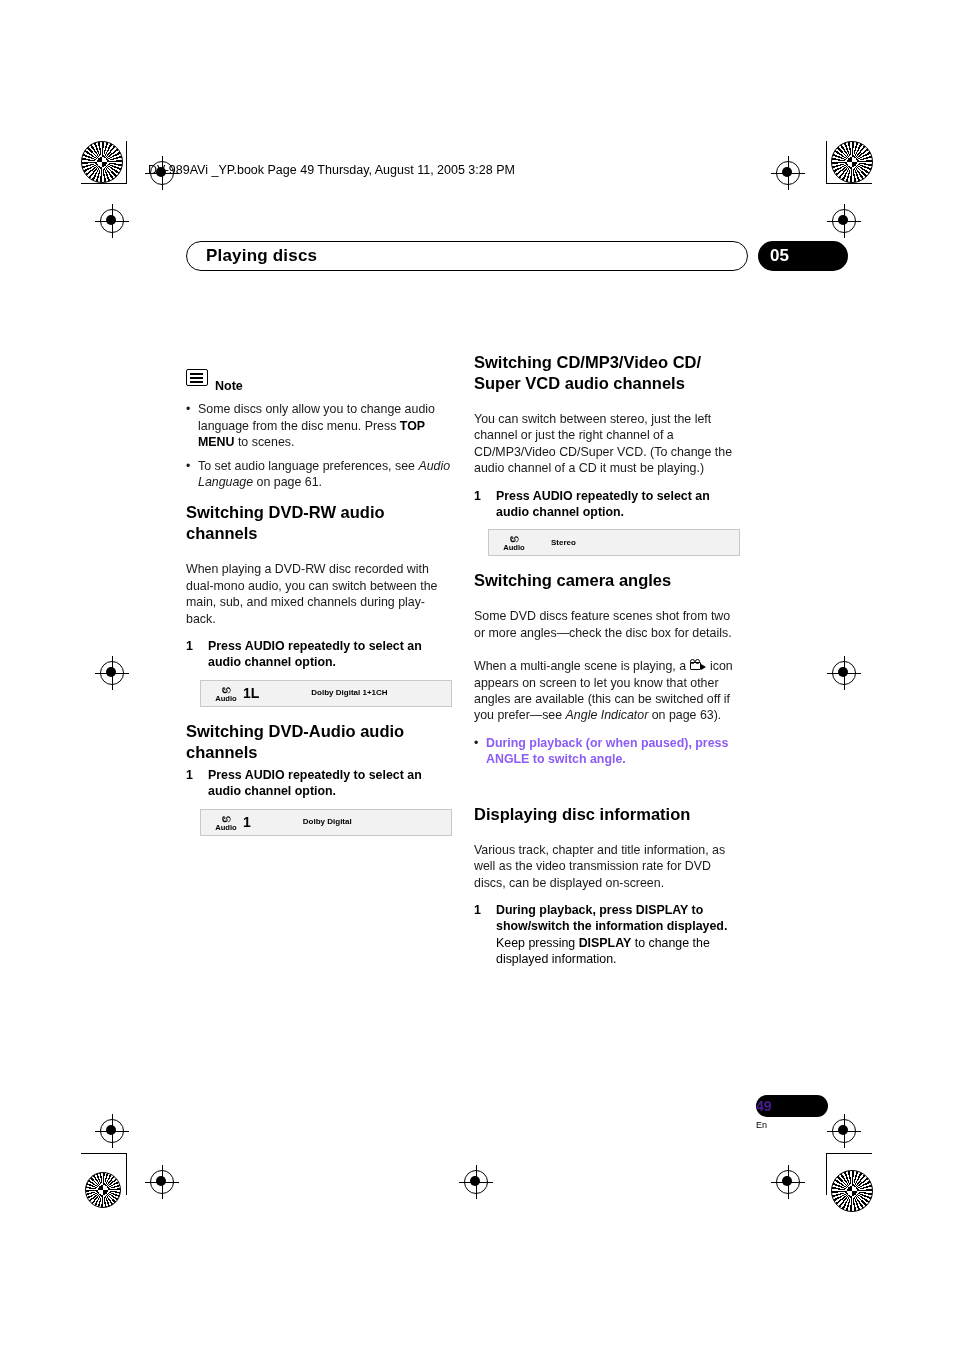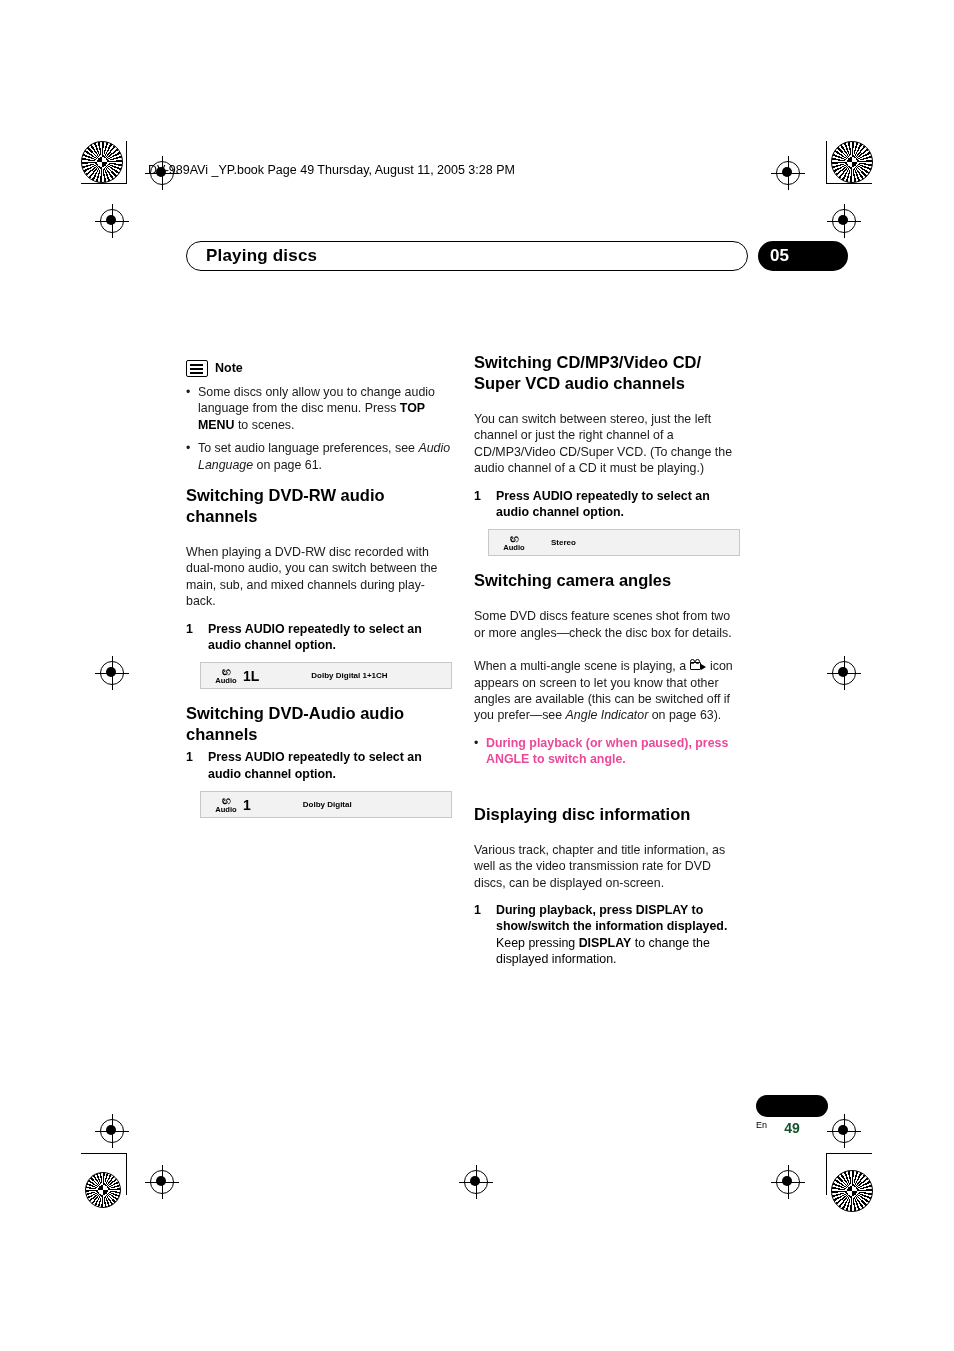--- a/index.html
+++ b/index.html
@@ -183,6 +183,7 @@
     font-size: 12.5px;
     font-weight: bold;
     color: #000;
+    margin-top: 18px;
   }
 
   

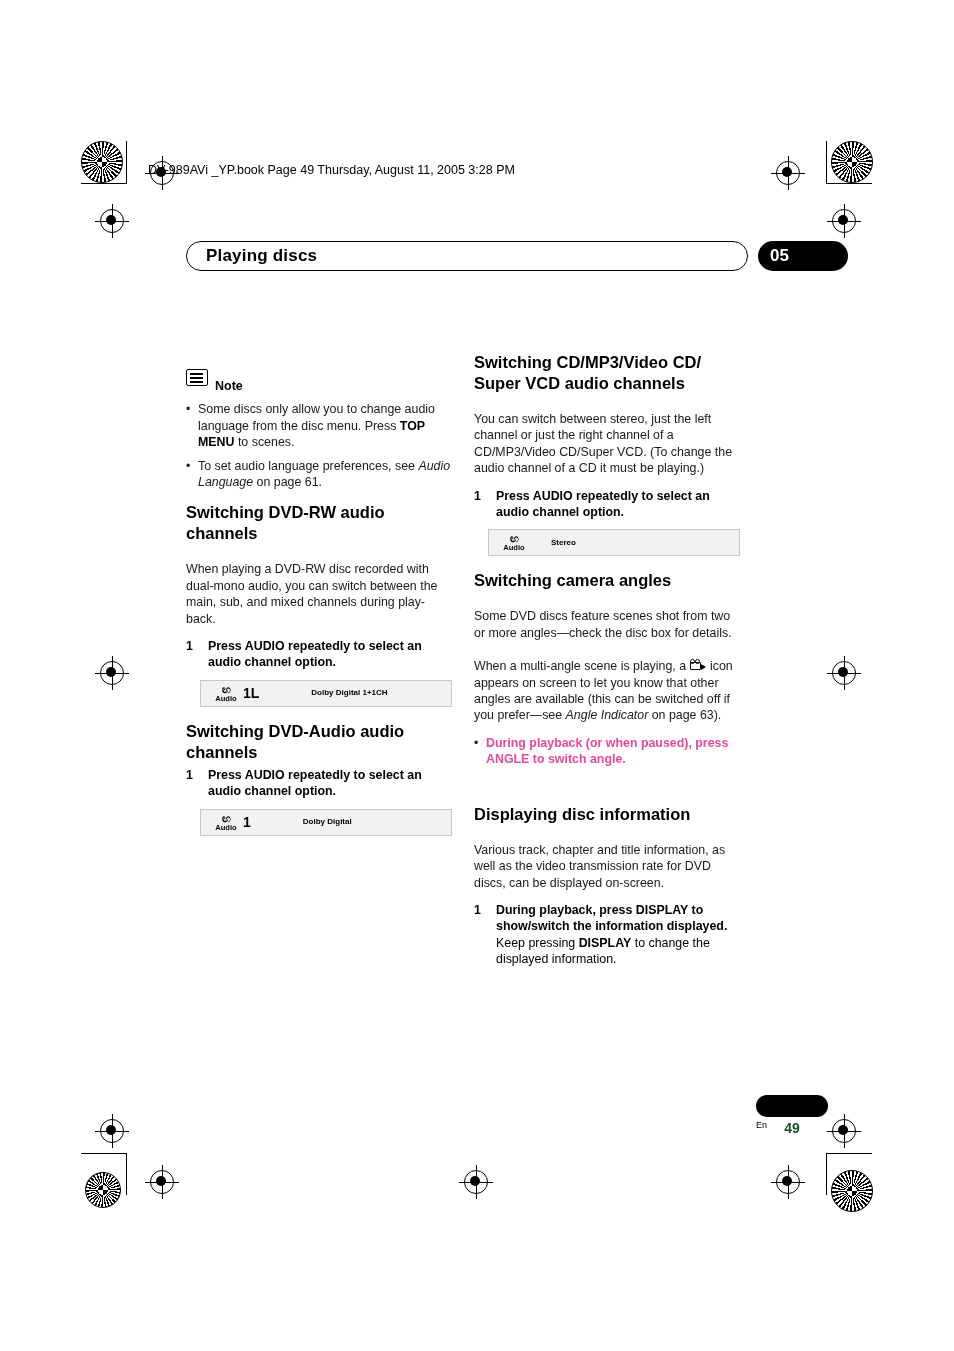--- a/index.html
+++ b/index.html
@@ -154,7 +154,7 @@
     flex: none;
   }
   .bullet .btxt { flex: 1; }
-  .bullet.bold .btxt { font-weight: bold; color: #ec4899; }
+  .bullet.bold .btxt { font-weight: bold; color: #8b5cf6; }
 
   
   .note-head {

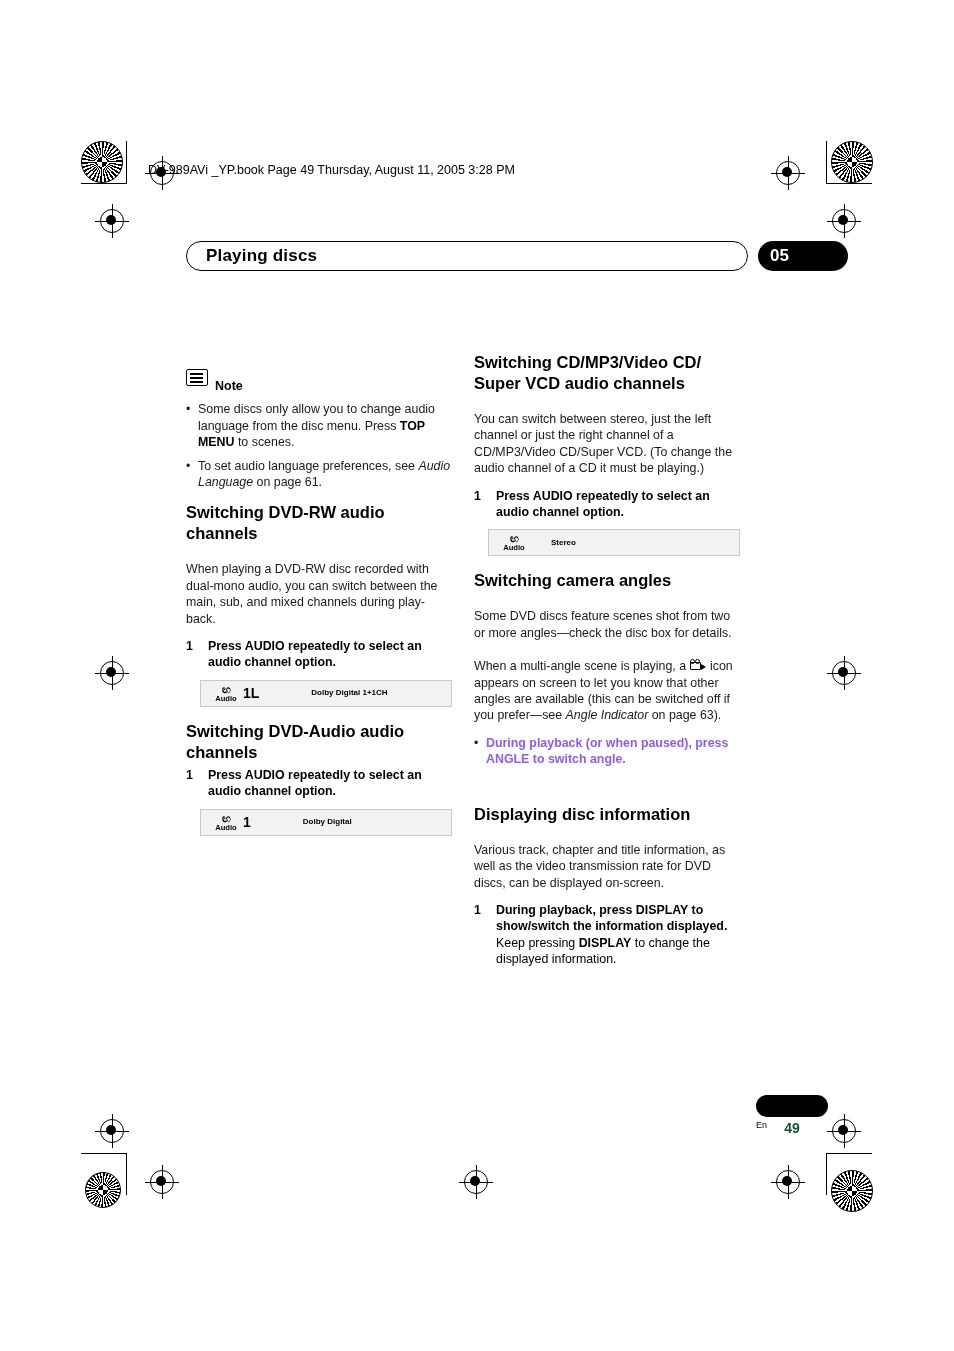--- a/index.html
+++ b/index.html
@@ -275,11 +275,10 @@
     left: 756px;
     top: 1098px;
     width: 72px;
-    text-align: center;
-    color: #14532d;
+    text-align: left;
+    color: #4c1d95;
     font-size: 14px;
     font-weight: bold;
-    margin-top: 22px;
   }
   .pagelang {
     position: absolute;

